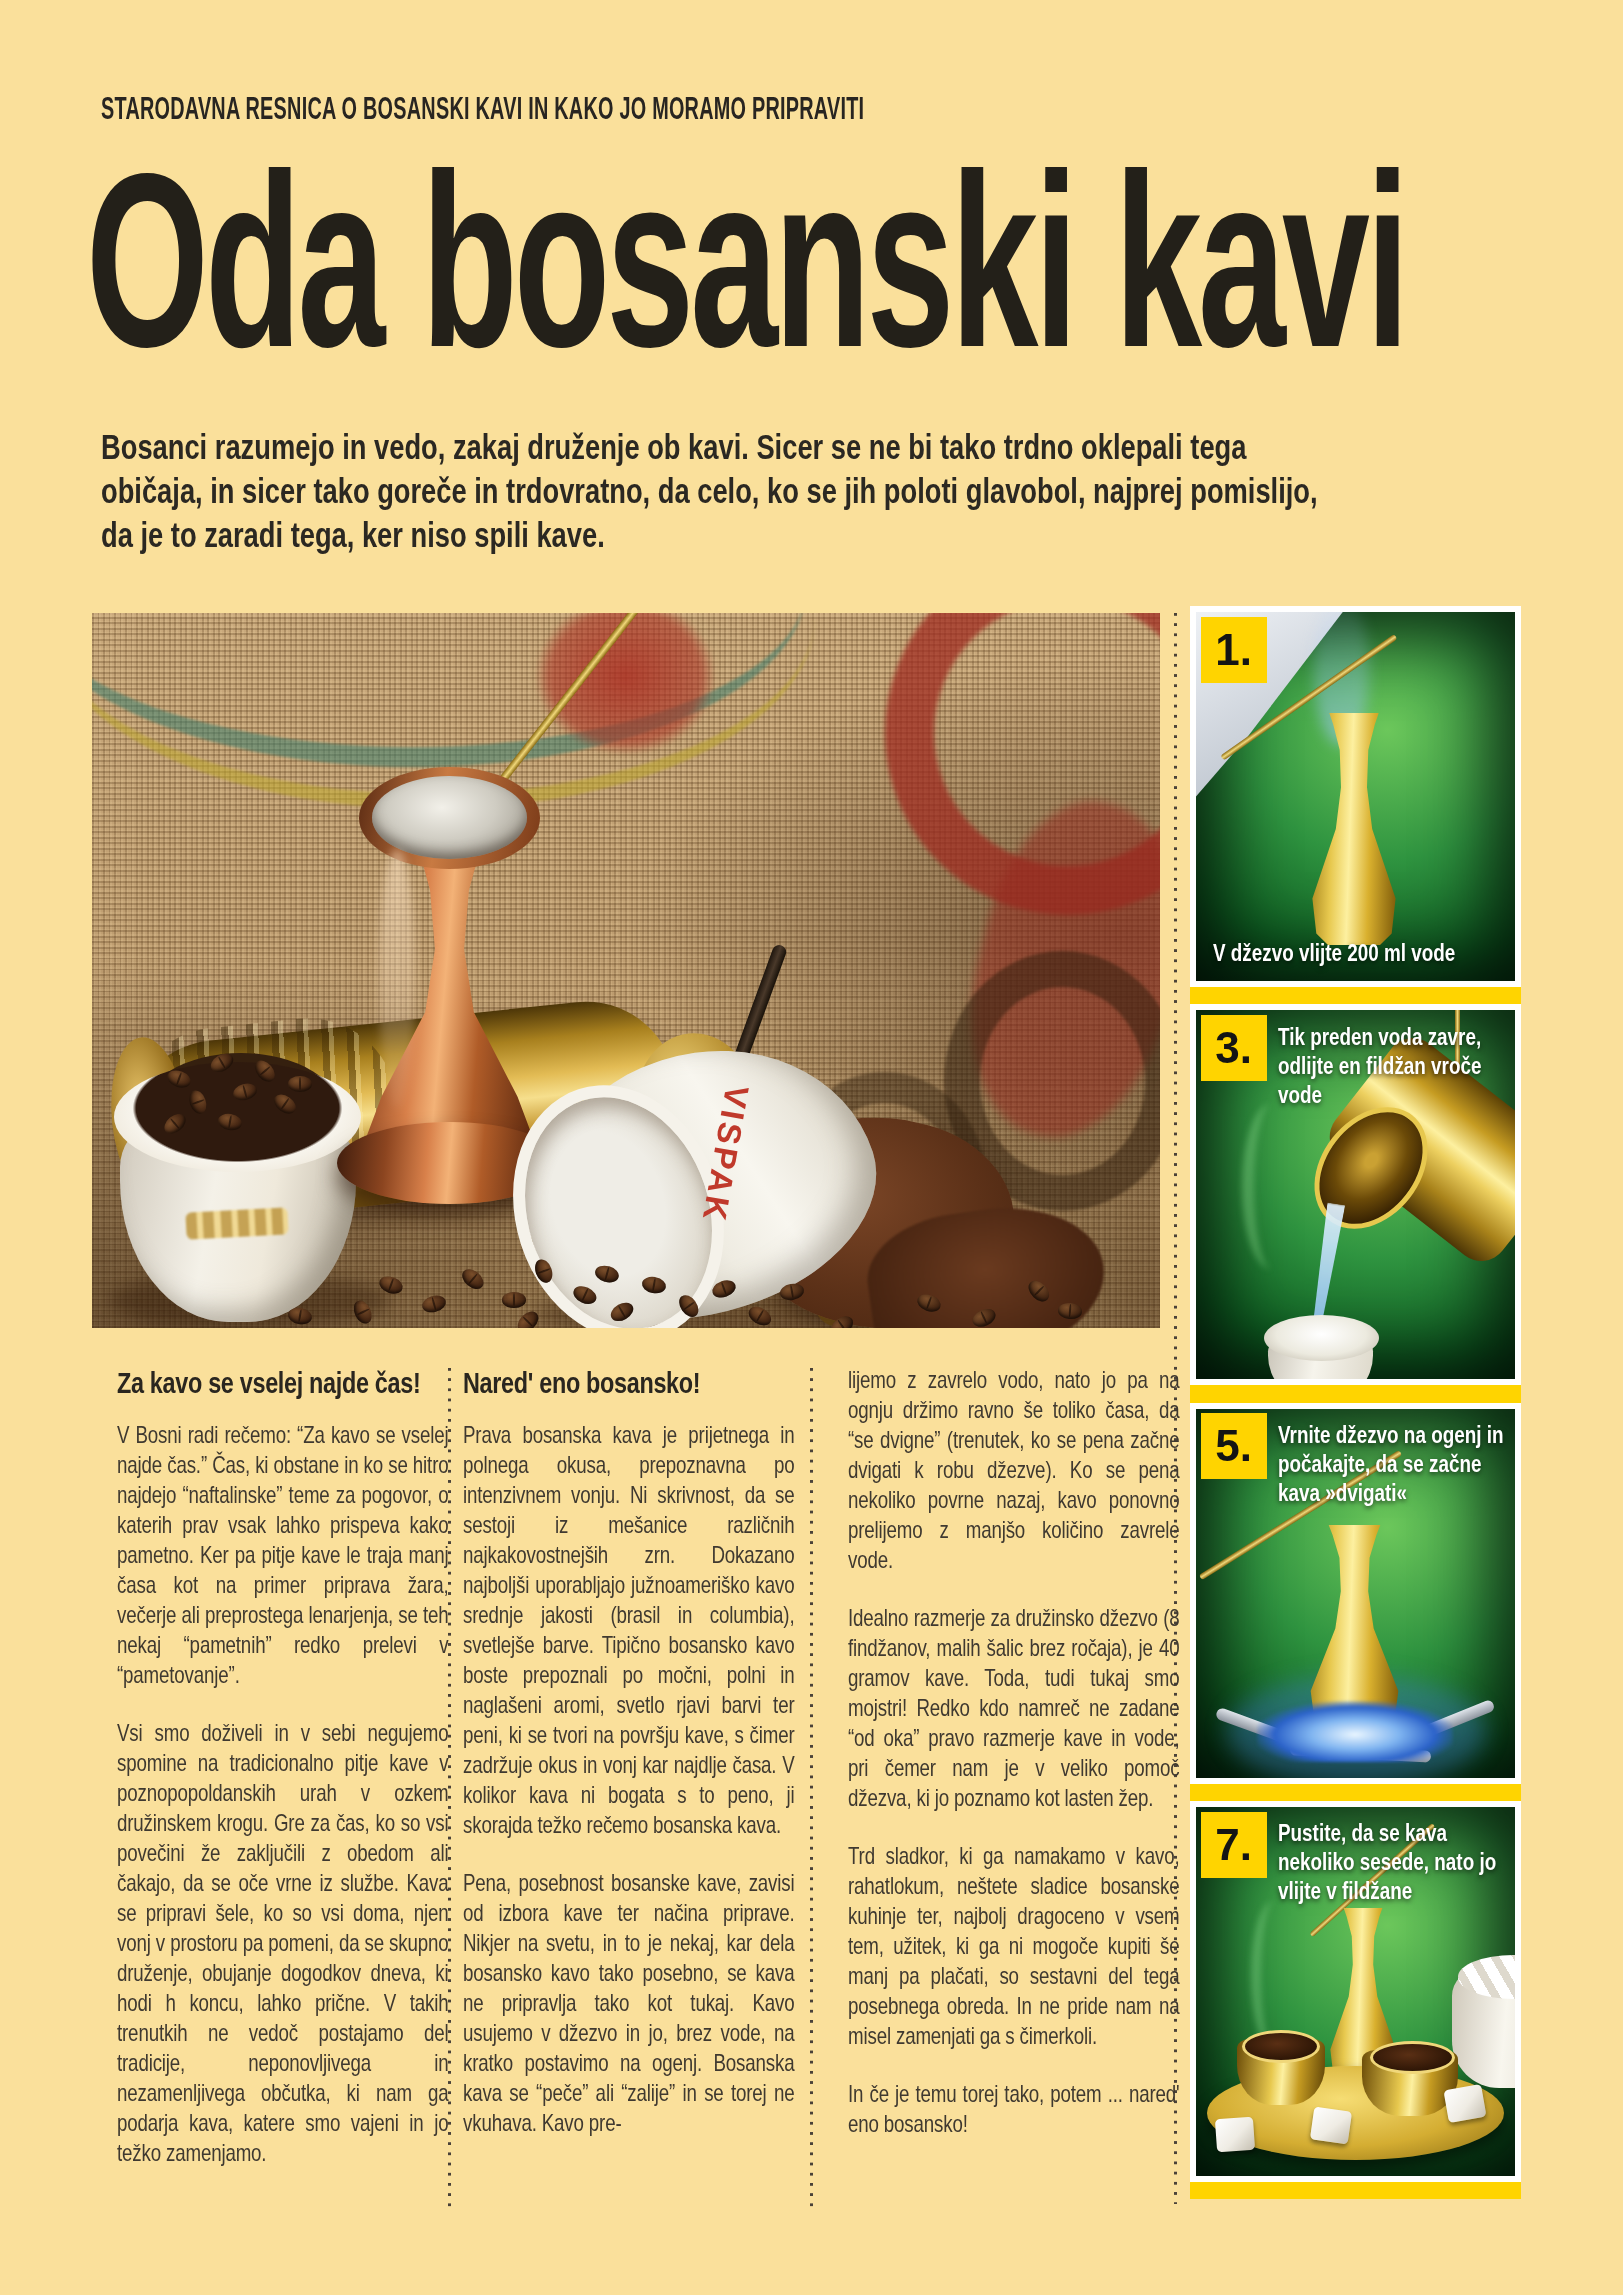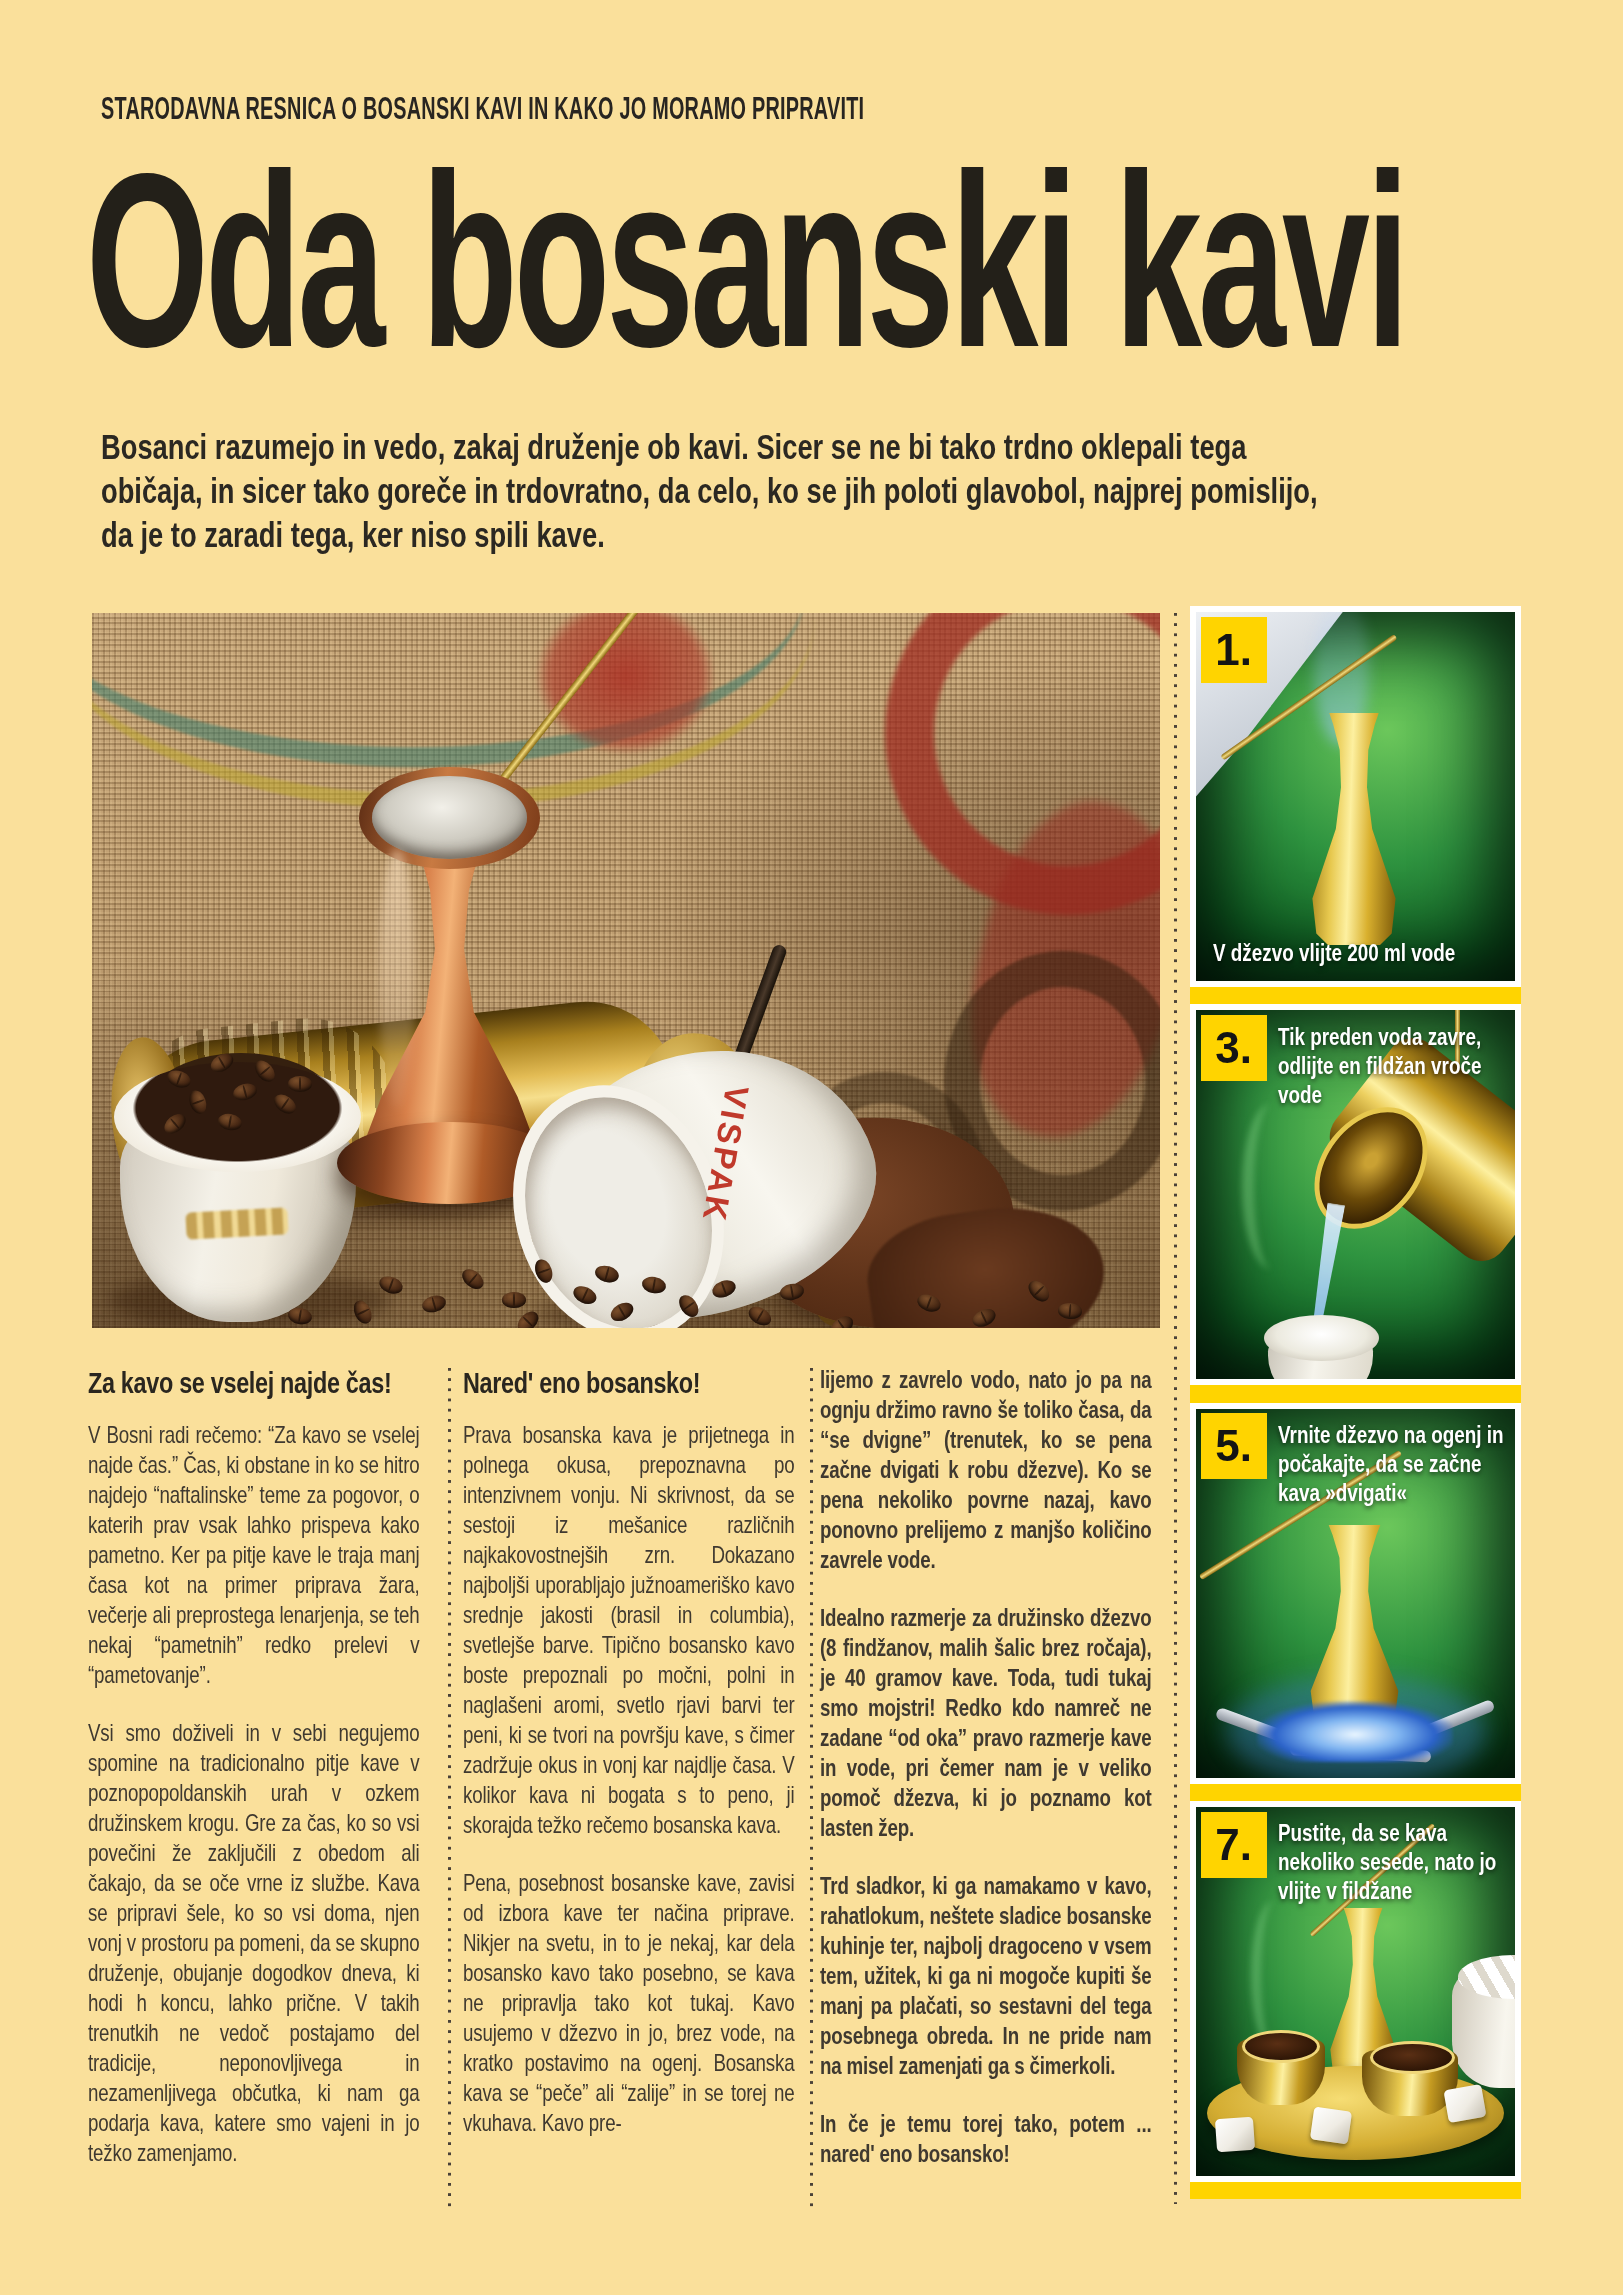--- a/index.html
+++ b/index.html
@@ -44,7 +44,7 @@
 
   
   .col{top:1365px;width:331px;}
-  .c1{left:88px;} .c2{left:463px;} .c3{left:820px;font-weight:bold;}
+  .c1{left:117px;} .c2{left:463px;} .c3{left:820px;font-weight:bold;}
   .cbody{width:425px;transform:scaleX(0.78);transform-origin:0 0;color:#3f3930;}
   .cbody h2{
     margin:0 0 20.4px 0;font-size:30px;line-height:35px;color:#2a261f;

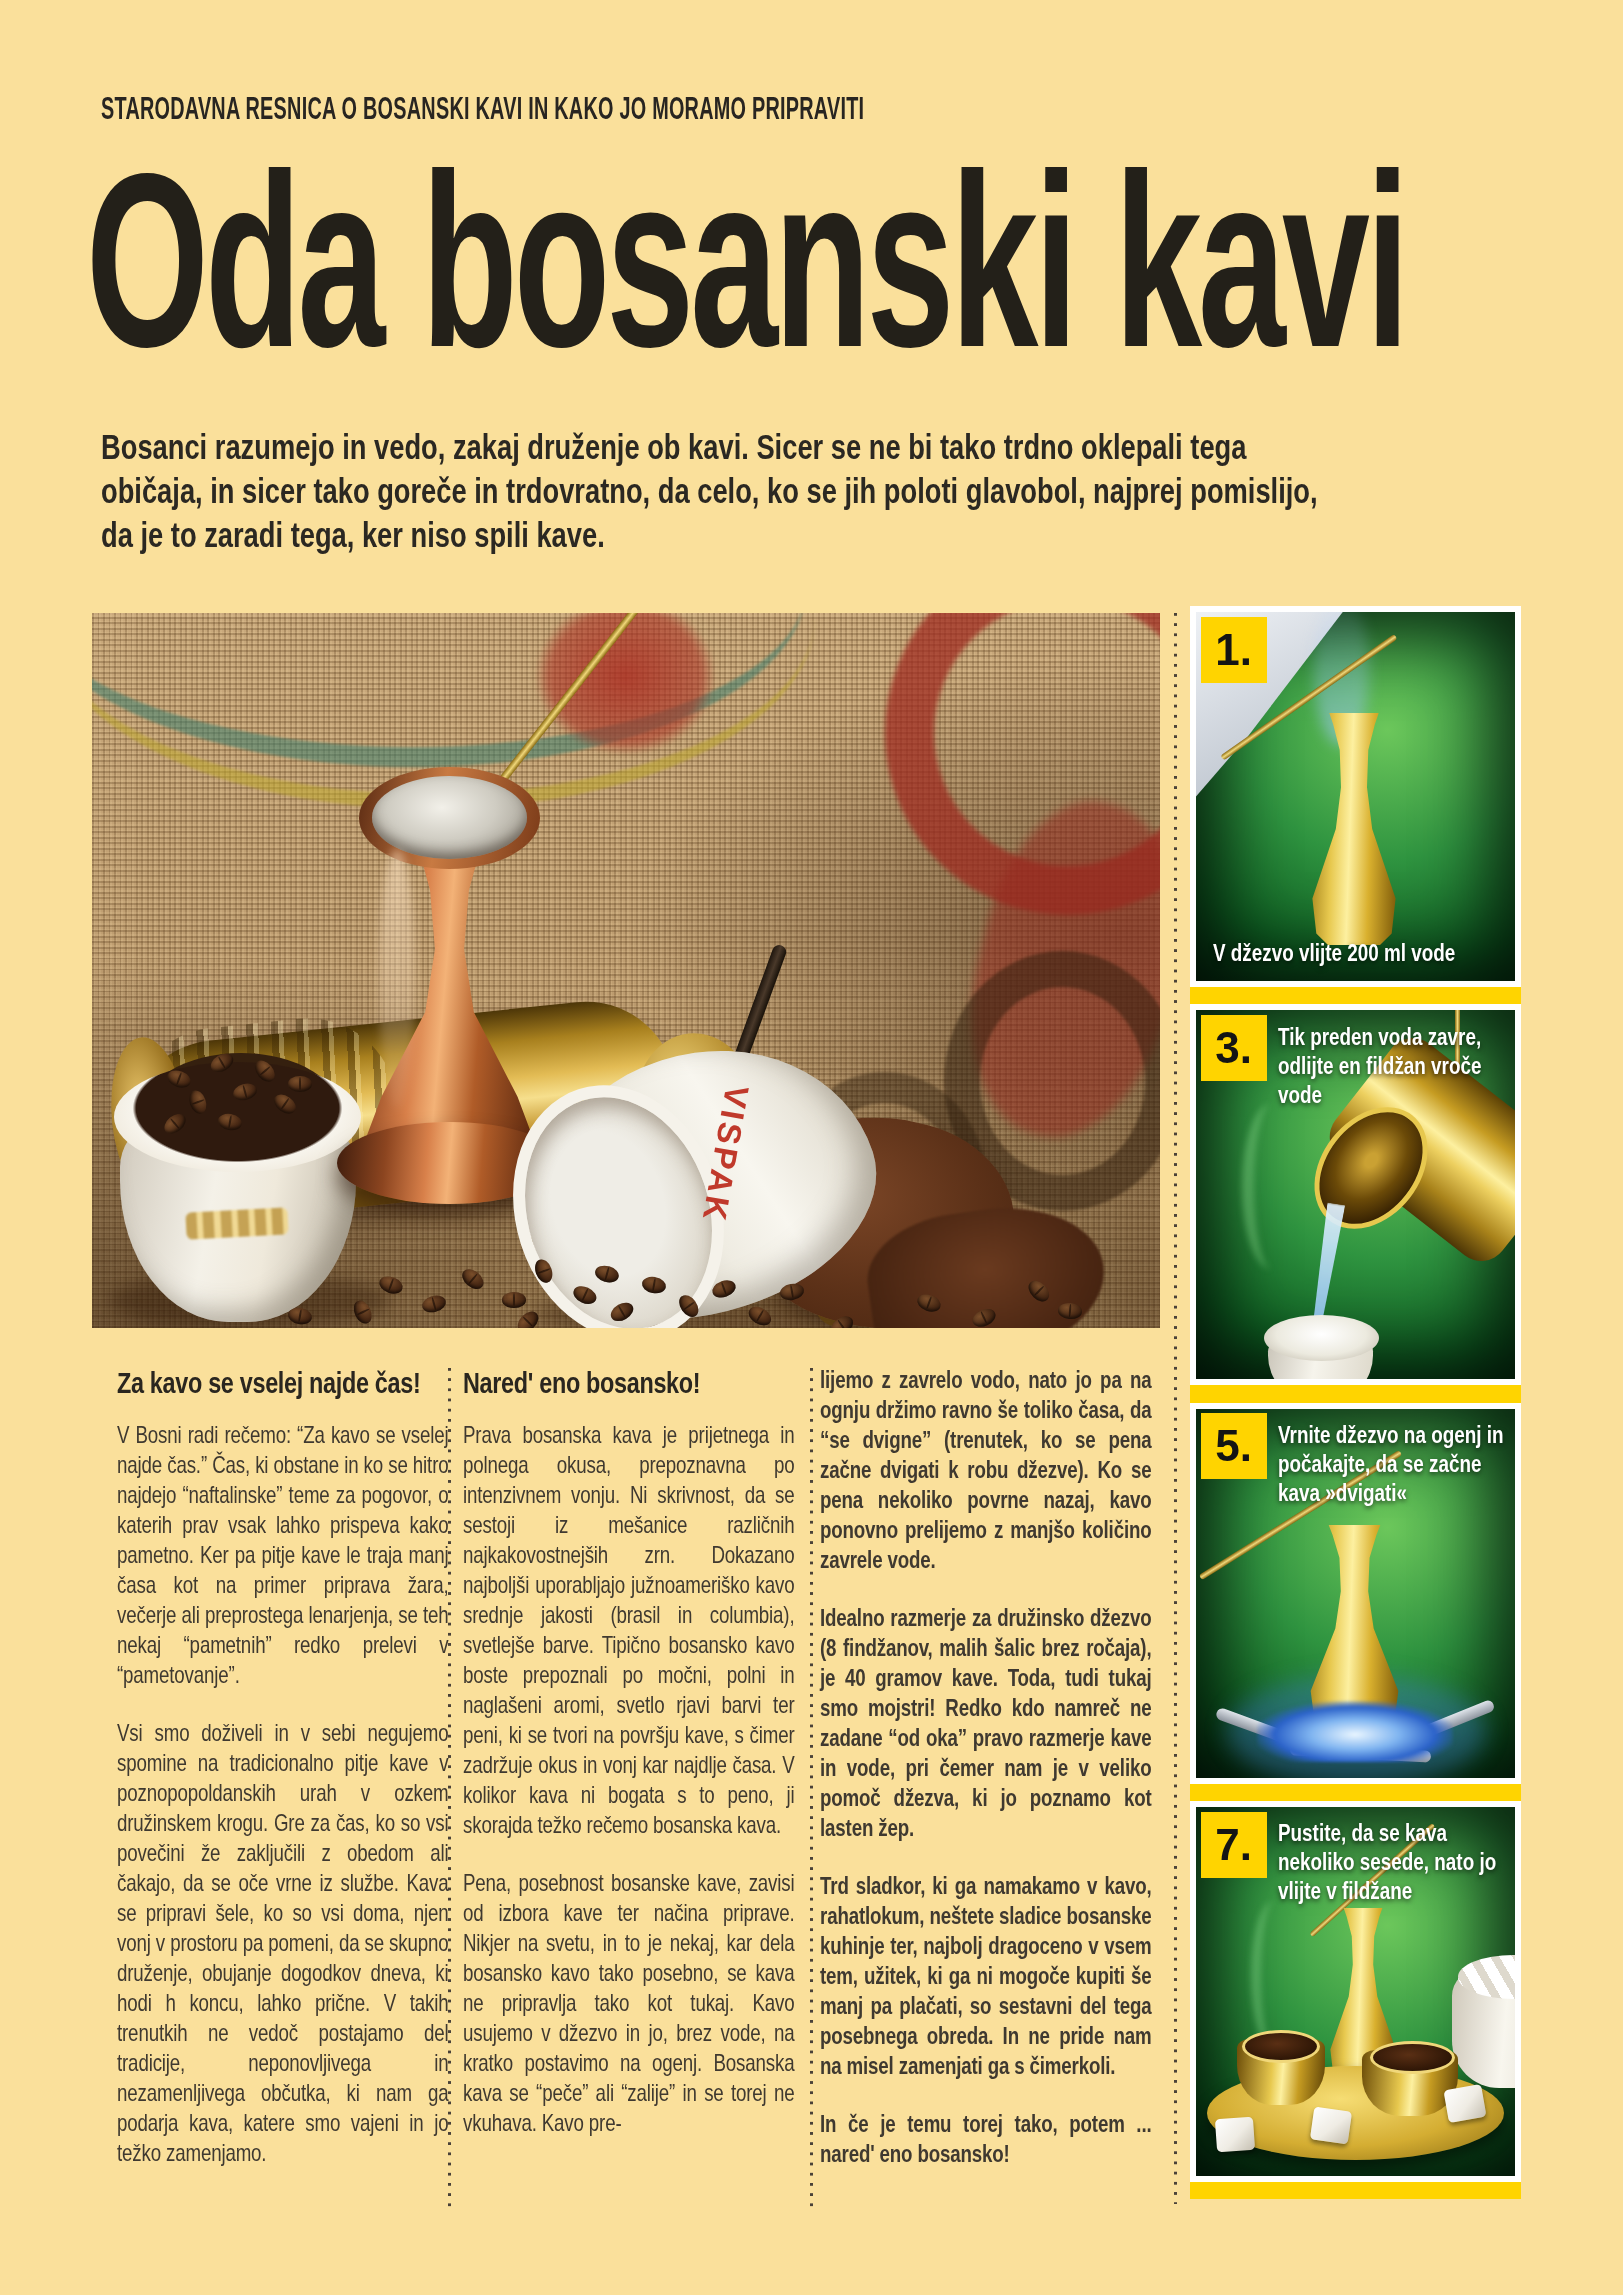--- a/index.html
+++ b/index.html
@@ -44,7 +44,7 @@
 
   
   .col{top:1365px;width:331px;}
-  .c1{left:117px;} .c2{left:463px;} .c3{left:820px;font-weight:bold;}
+  .c1{left:117px;} .c2{left:463px;} .c3{left:848px;}
   .cbody{width:425px;transform:scaleX(0.78);transform-origin:0 0;color:#3f3930;}
   .cbody h2{
     margin:0 0 20.4px 0;font-size:30px;line-height:35px;color:#2a261f;

